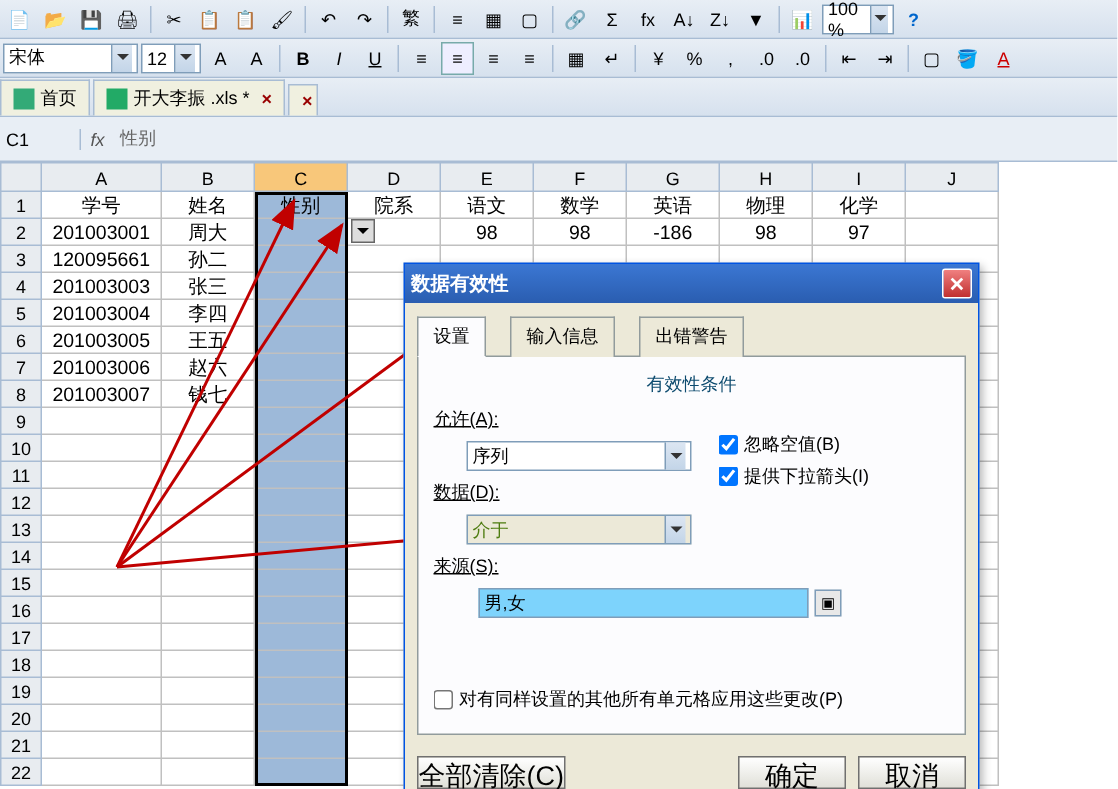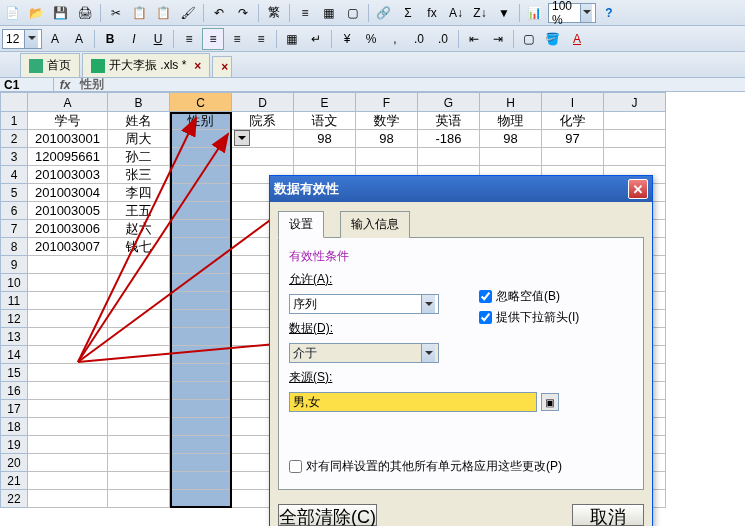--- a/index.html
+++ b/index.html
@@ -104,6 +104,10 @@
 </div>
 
 <div class="toolbar2">
+  <span class="fontbox">
+      <span>宋体</span>
+      <span class="dd" style="margin-left:auto"></span>
+    </span>
   <span class="sizebox">
       <span>12</span>
       <span class="dd" style="margin-left:auto"></span>

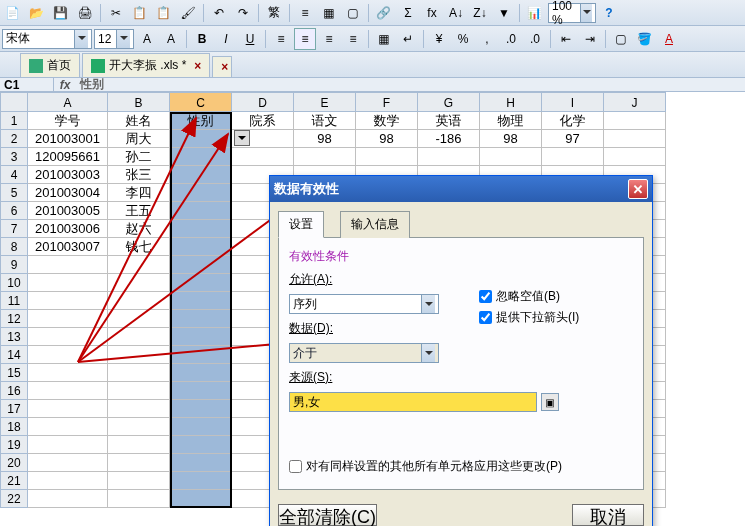--- a/index.html
+++ b/index.html
@@ -13,7 +13,7 @@
 .dd { width: 14px; height: 18px; background: linear-gradient(#dce6f2,#c3d5e8); border-left: 1px solid #7f9db9; display: flex; align-items: center; justify-content: center; }
 .dd::after { content: ""; border: 4px solid transparent; border-top-color: #333; margin-top: 3px; }
 
-.tabs { background: linear-gradient(#e8eef5,#d6e1ee); height: 26px; display: flex; align-items: flex-end; padding-left: 20px; border-bottom: 1px solid #a8bcd4; gap: 0; }
+.tabs { background: linear-gradient(#e8eef5,#d6e1ee); height: 26px; display: flex; align-items: flex-end; padding-left: 0; border-bottom: 1px solid #a8bcd4; gap: 0; }
 .tab { background: #f0f0e0; border: 1px solid #a8bcd4; border-bottom: none; padding: 3px 8px; font-size: 12px; display: flex; align-items: center; gap: 4px; margin-right: 2px; }
 .tab .ticon { width: 14px; height: 14px; background: #3c7; display: inline-block; }
 .tab .x { color: #900; font-weight: bold; margin-left: 4px; }

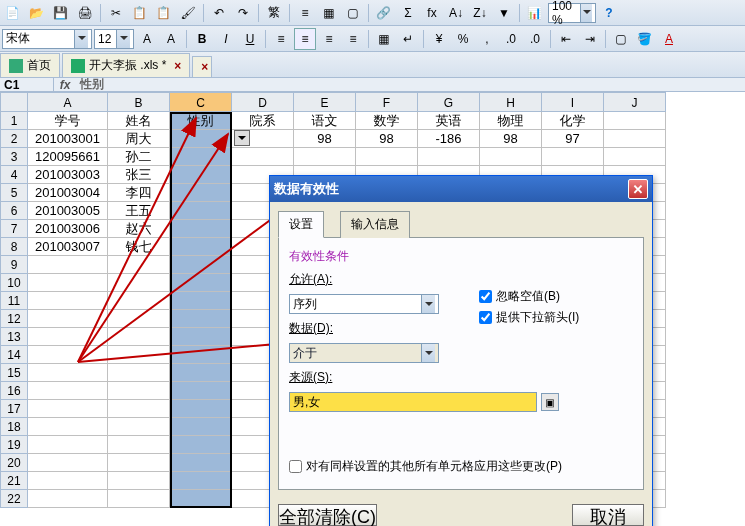--- a/index.html
+++ b/index.html
@@ -18,7 +18,7 @@
 .tab .ticon { width: 14px; height: 14px; background: #3c7; display: inline-block; }
 .tab .x { color: #900; font-weight: bold; margin-left: 4px; }
 
-.fbar { height: 14px; background: #e8eef5; border-bottom: 1px solid #a8bcd4; display: flex; align-items: center; font-size: 12px; font-weight: bold; }
+.fbar { height: 30px; background: #e8eef5; border-bottom: 1px solid #a8bcd4; display: flex; align-items: center; font-size: 12px; }
 .namebox { width: 54px; padding: 0 4px; border-right: 1px solid #a8bcd4; }
 .fx { width: 22px; text-align: center; font-style: italic; color: #555; }
 .fval { flex: 1; padding: 0 4px; color: #666; }

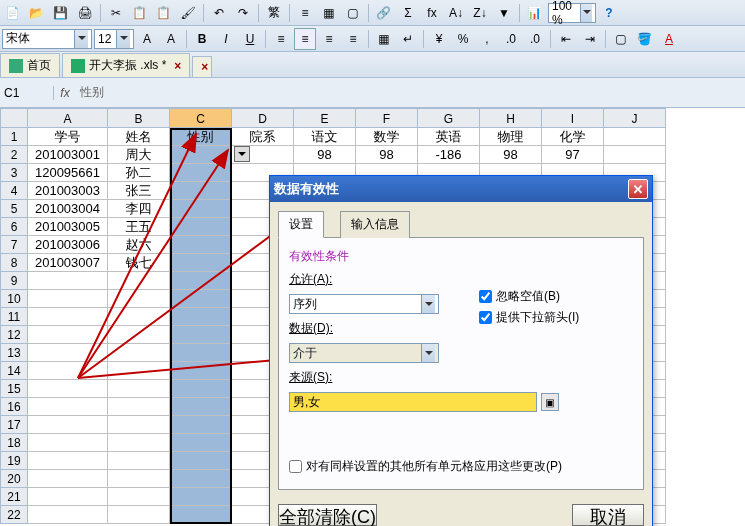--- a/index.html
+++ b/index.html
@@ -504,6 +504,7 @@
     <div class="dtabs">
       <div class="dtab active">设置</div>
       <div class="dtab">输入信息</div>
+      <div class="dtab">出错警告</div>
     </div>
     <div class="dpanel" style="position:relative">
       <div class="gtitle">有效性条件</div>

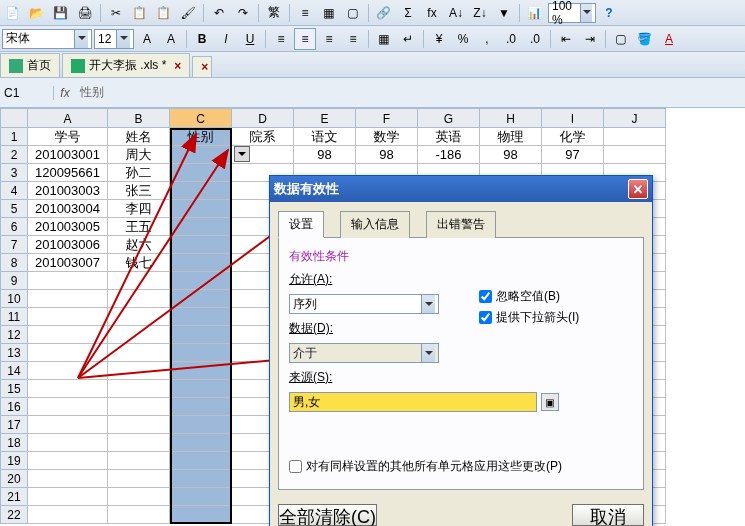--- a/index.html
+++ b/index.html
@@ -48,7 +48,7 @@
 .dtab { padding: 4px 10px; border: 1px solid #919b9c; border-bottom: none; background: #ece9d8; margin-right: 16px; position: relative; top: 1px; }
 .dtab.active { background: #fcfcfe; border-bottom: 1px solid #fcfcfe; }
 .dpanel { border: 1px solid #919b9c; border-top: none; background: #fcfcfe; padding: 10px; min-height: 240px; }
-.gtitle { color: #a21caf; margin-bottom: 6px; }
+.gtitle { color: #0c4a6e; margin-bottom: 6px; text-align: center; }
 .frow { display: flex; align-items: center; margin-bottom: 6px; }
 .flabel { width: 80px; text-decoration: underline; }
 .finput { border: 1px solid #7f9db9; background: #fff; height: 20px; width: 150px; padding: 0 3px; display: flex; align-items: center; }

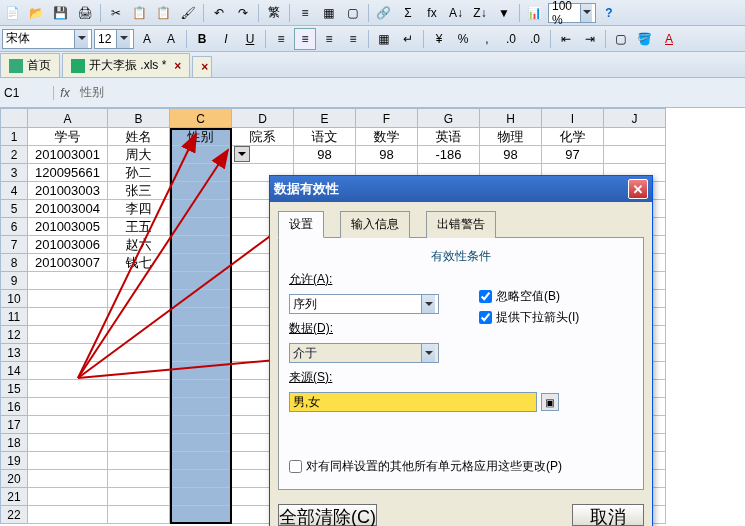--- a/index.html
+++ b/index.html
@@ -51,7 +51,7 @@
 .gtitle { color: #0c4a6e; margin-bottom: 6px; text-align: center; }
 .frow { display: flex; align-items: center; margin-bottom: 6px; }
 .flabel { width: 80px; text-decoration: underline; }
-.finput { border: 1px solid #7f9db9; background: #fff; height: 20px; width: 150px; padding: 0 3px; display: flex; align-items: center; }
+.finput { border: 1px solid #7f9db9; background: #fff; height: 20px; width: 150px; padding: 0 3px; display: flex; align-items: center; margin-left: 22px; }
 .finput.disabled { background: #ece9d8; color: #0f172a; }
 .finput .fdd { margin-left: auto; }
 .srcinput { border: 1px solid #7f9db9; background: #fde047; height: 20px; width: 248px; padding: 0 3px; display: flex; align-items: center; }

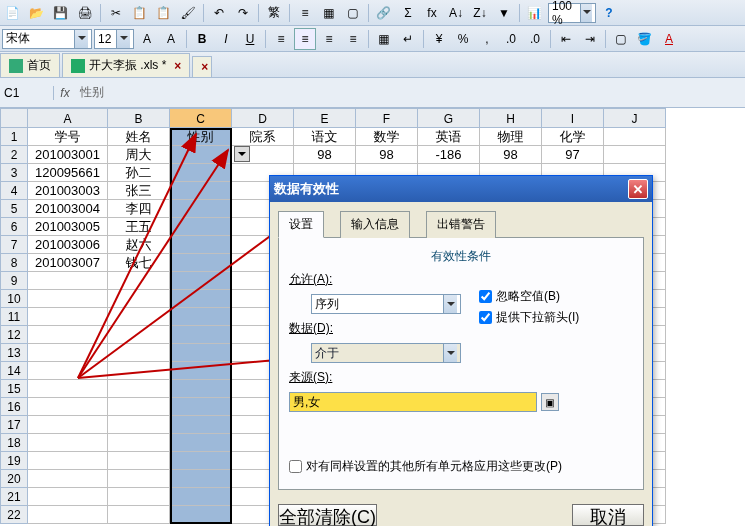--- a/index.html
+++ b/index.html
@@ -52,7 +52,7 @@
 .frow { display: flex; align-items: center; margin-bottom: 6px; }
 .flabel { width: 80px; text-decoration: underline; }
 .finput { border: 1px solid #7f9db9; background: #fff; height: 20px; width: 150px; padding: 0 3px; display: flex; align-items: center; margin-left: 22px; }
-.finput.disabled { background: #ece9d8; color: #0f172a; }
+.finput.disabled { background: #ece9d8; color: #4d7c0f; }
 .finput .fdd { margin-left: auto; }
 .srcinput { border: 1px solid #7f9db9; background: #fde047; height: 20px; width: 248px; padding: 0 3px; display: flex; align-items: center; }
 .srcbtn { width: 18px; height: 18px; border: 1px solid #7f9db9; background: #e8e8e8; margin-left: 4px; display:flex;align-items:center;justify-content:center;font-size:10px; }

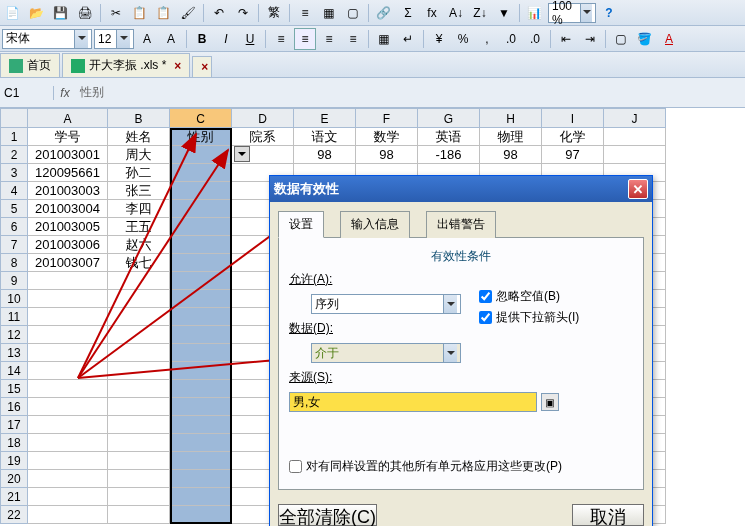--- a/index.html
+++ b/index.html
@@ -54,7 +54,7 @@
 .finput { border: 1px solid #7f9db9; background: #fff; height: 20px; width: 150px; padding: 0 3px; display: flex; align-items: center; margin-left: 22px; }
 .finput.disabled { background: #ece9d8; color: #4d7c0f; }
 .finput .fdd { margin-left: auto; }
-.srcinput { border: 1px solid #7f9db9; background: #fde047; height: 20px; width: 248px; padding: 0 3px; display: flex; align-items: center; }
+.srcinput { border: 1px solid #7f9db9; background: #7dd3fc; height: 20px; width: 220px; padding: 0 3px; display: flex; align-items: center; margin-left: 30px; }
 .srcbtn { width: 18px; height: 18px; border: 1px solid #7f9db9; background: #e8e8e8; margin-left: 4px; display:flex;align-items:center;justify-content:center;font-size:10px; }
 .chk { display: flex; align-items: center; gap: 4px; margin-bottom: 4px; }
 .chk input { width: 13px; height: 13px; }

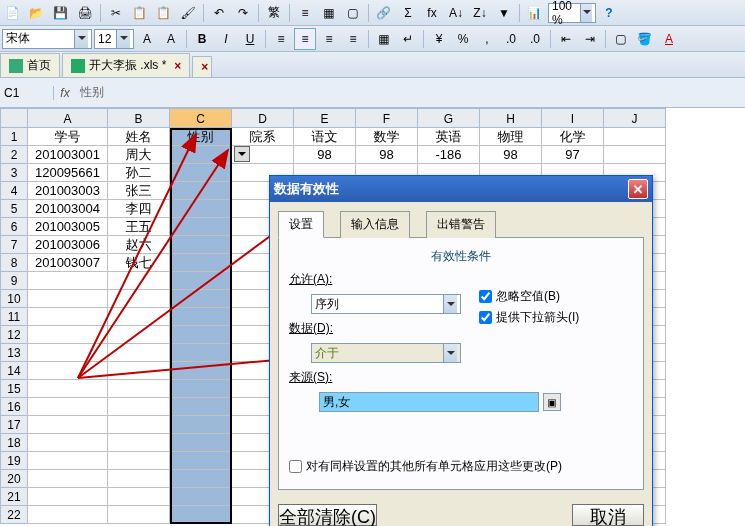--- a/index.html
+++ b/index.html
@@ -555,6 +555,7 @@
   <div class="dlgbtns">
     <button class="btn">全部清除(C)</button>
     <div class="btnright">
+      <button class="btn">确定</button>
       <button class="btn">取消</button>
     </div>
   </div>

